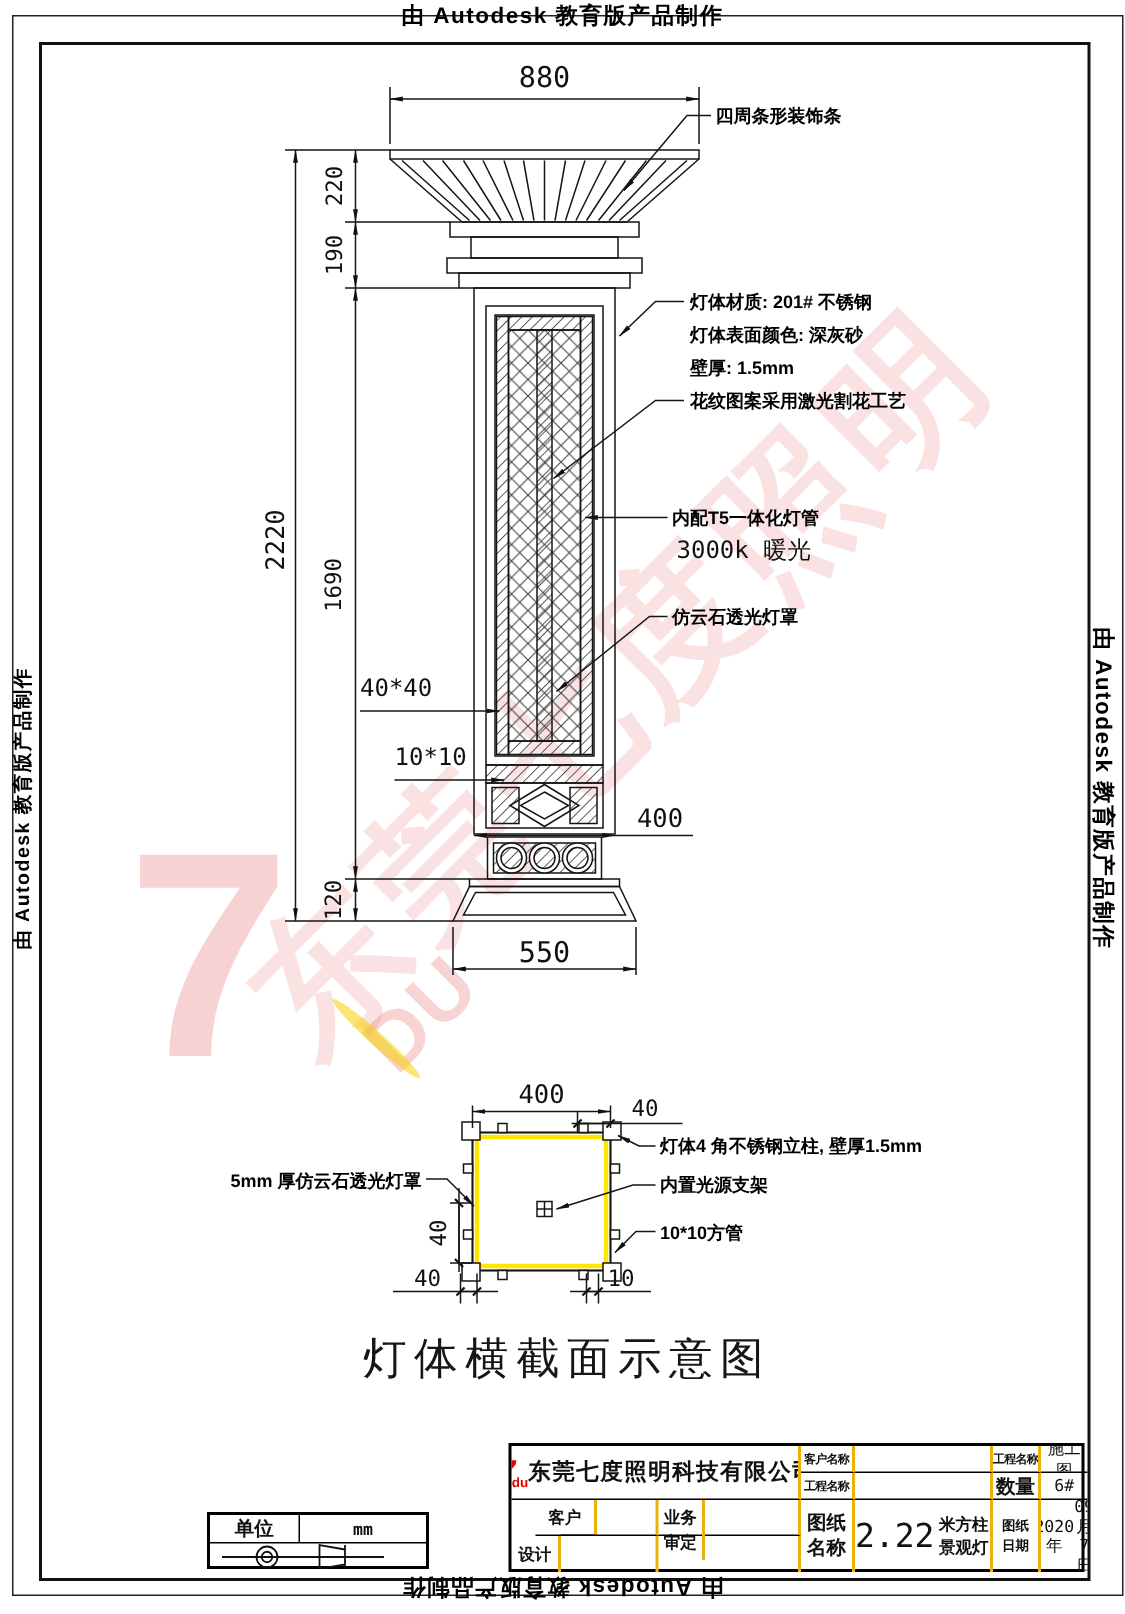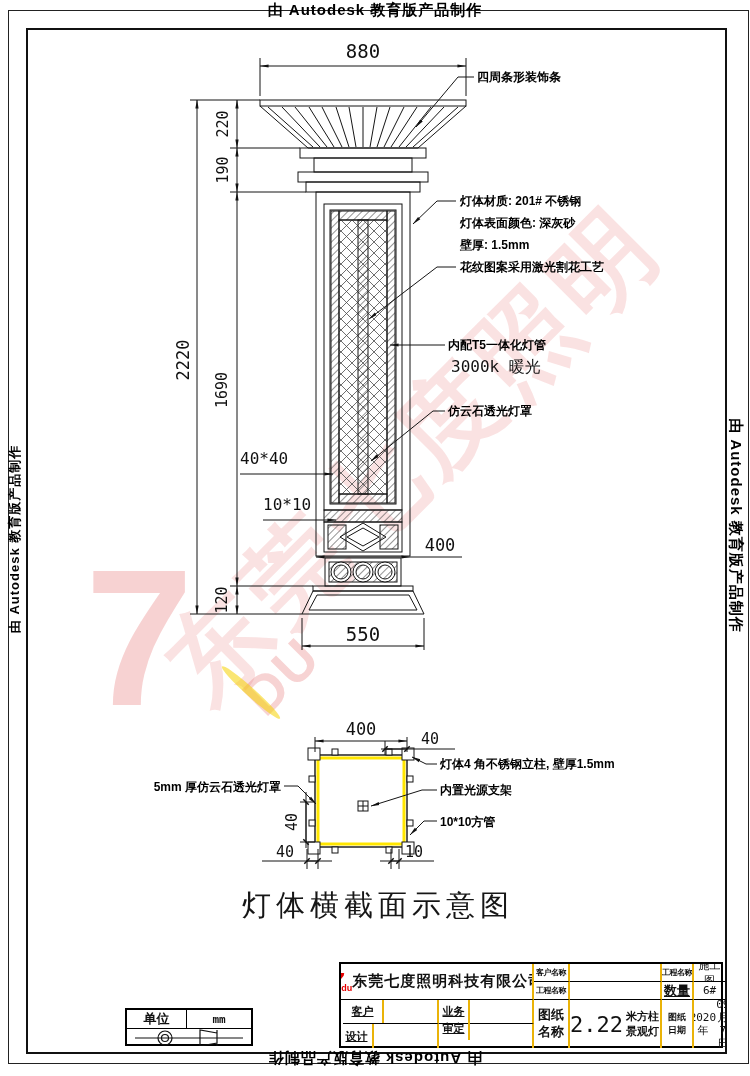--- a/index.html
+++ b/index.html
@@ -39,7 +39,7 @@
       display:flex;align-items:center;justify-content:center;text-align:center;overflow:hidden;}
   .cell.norb{border-right:none;}
   .cell.nobb{border-bottom:none;}
-  .lab{font-weight:bold;text-decoration:underline;}
+  .lab{font-weight:bold;}
   .small{font-size:8px;font-weight:bold;letter-spacing:-0.5px;}
   .company{font-size:15px;font-weight:bold;letter-spacing:1px;white-space:nowrap;}
   .logo7{color:#e60000;font-size:26px;font-weight:bold;font-style:italic;line-height:1;margin-right:4px;}

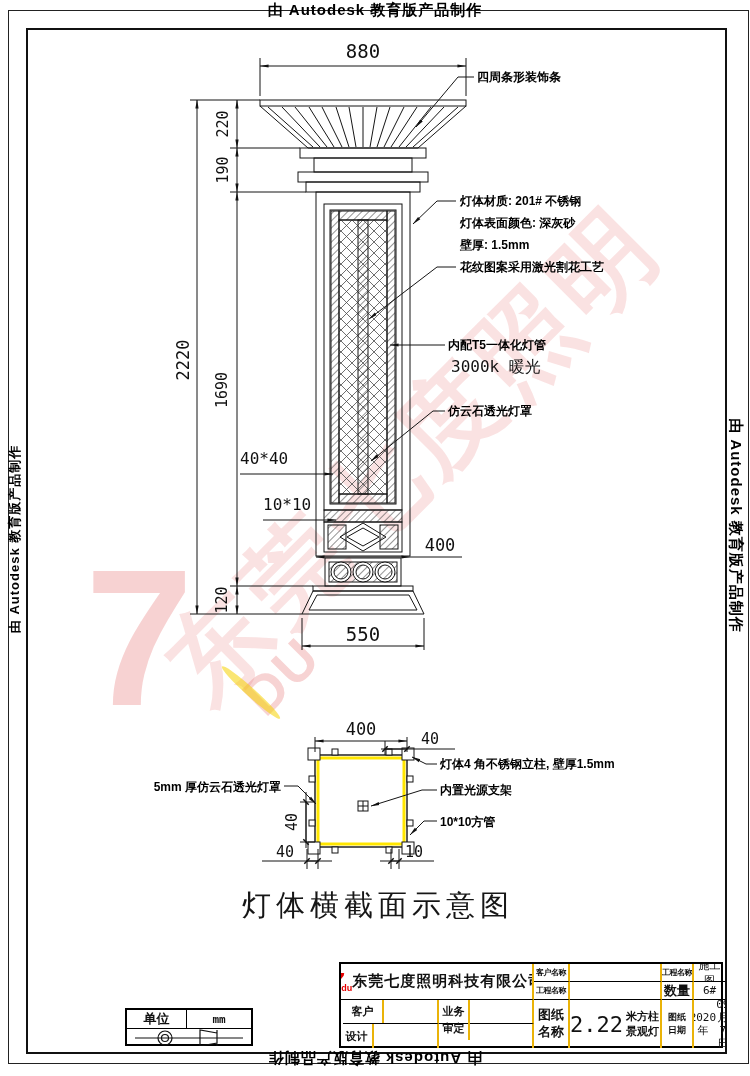--- a/index.html
+++ b/index.html
@@ -47,7 +47,7 @@
   .dnum{font-family:"DejaVu Sans Mono",monospace;font-size:22px;margin-right:2px;}
   .dval{font-family:"DejaVu Sans Mono",monospace;font-size:11px;line-height:1.2;}
   
-  .ubox{position:absolute;left:125px;top:1008px;width:128px;height:38px;z-index:4;
+  .ubox{position:absolute;left:138px;top:1008px;width:148px;height:38px;z-index:4;
       border:2px solid #000;box-sizing:border-box;}
   .ubox .row1{position:absolute;left:0;top:0;width:100%;height:19px;border-bottom:1px solid #000;
       box-sizing:border-box;display:flex;}

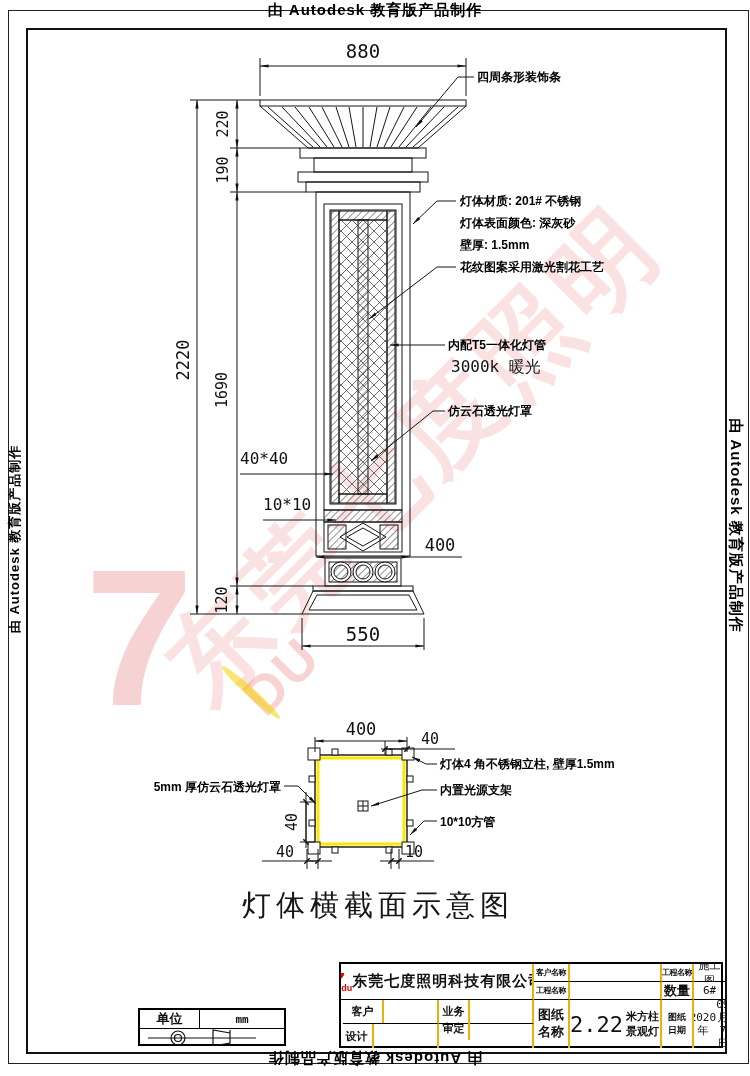--- a/index.html
+++ b/index.html
@@ -251,7 +251,7 @@
   <div class="cell lab" style="left:321px;top:18px;width:32px;height:18px;font-size:13px;">数量</div>
   <div class="cell norb dval" style="left:353px;top:18px;width:31px;height:18px;">6#</div>
 
-  <div class="cell lab" style="left:2px;top:36px;width:41px;height:24px;">客户</div>
+  <div class="cell lab" style="left:16px;top:36px;width:41px;height:24px;">客户</div>
   <div class="cell" style="left:33px;top:36px;width:65px;height:24px;"></div>
   <div class="cell lab" style="left:98px;top:36px;width:31px;height:24px;">业务</div>
   <div class="cell" style="left:129px;top:36px;width:64px;height:24px;"></div>

